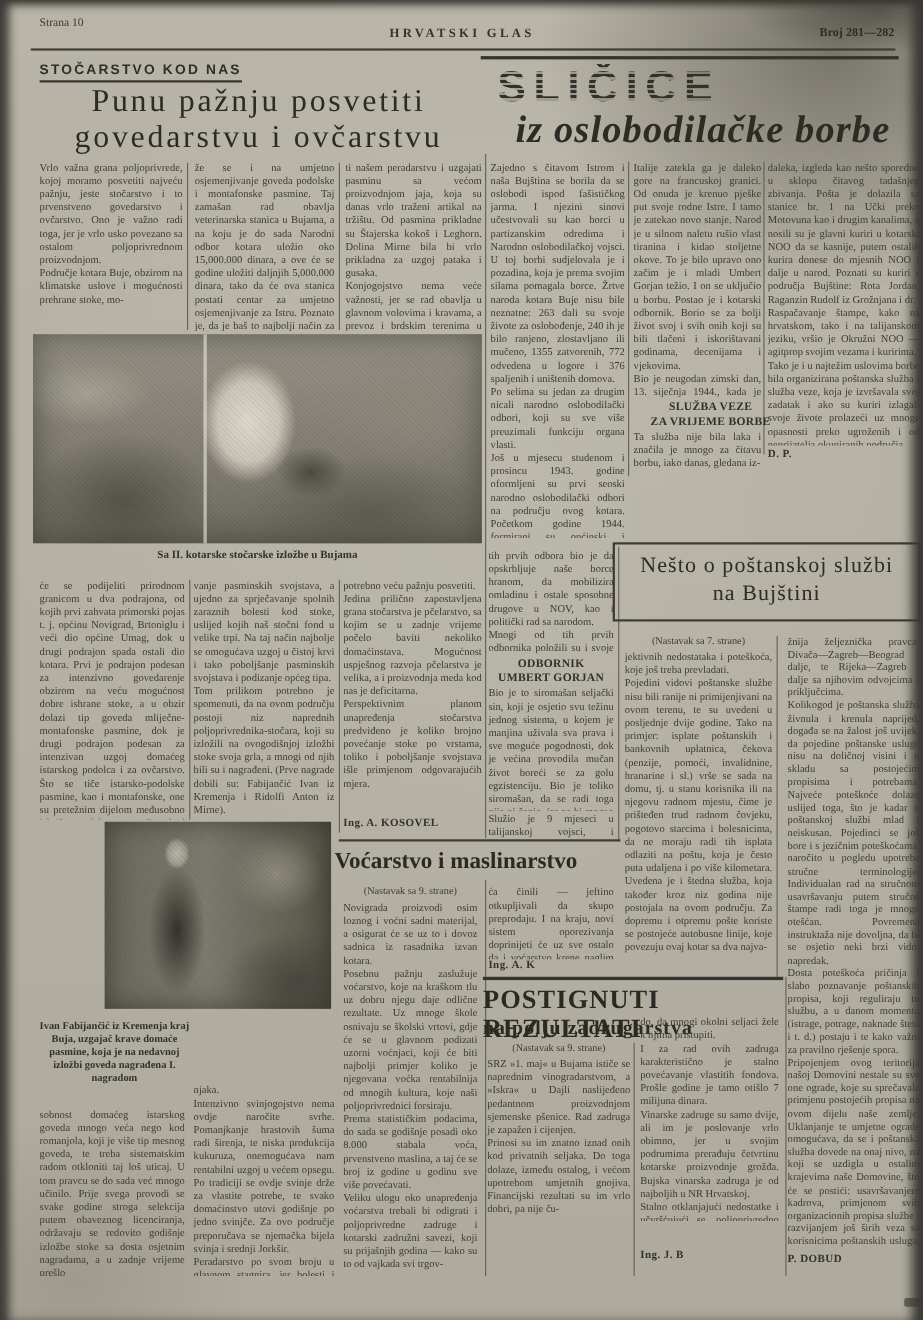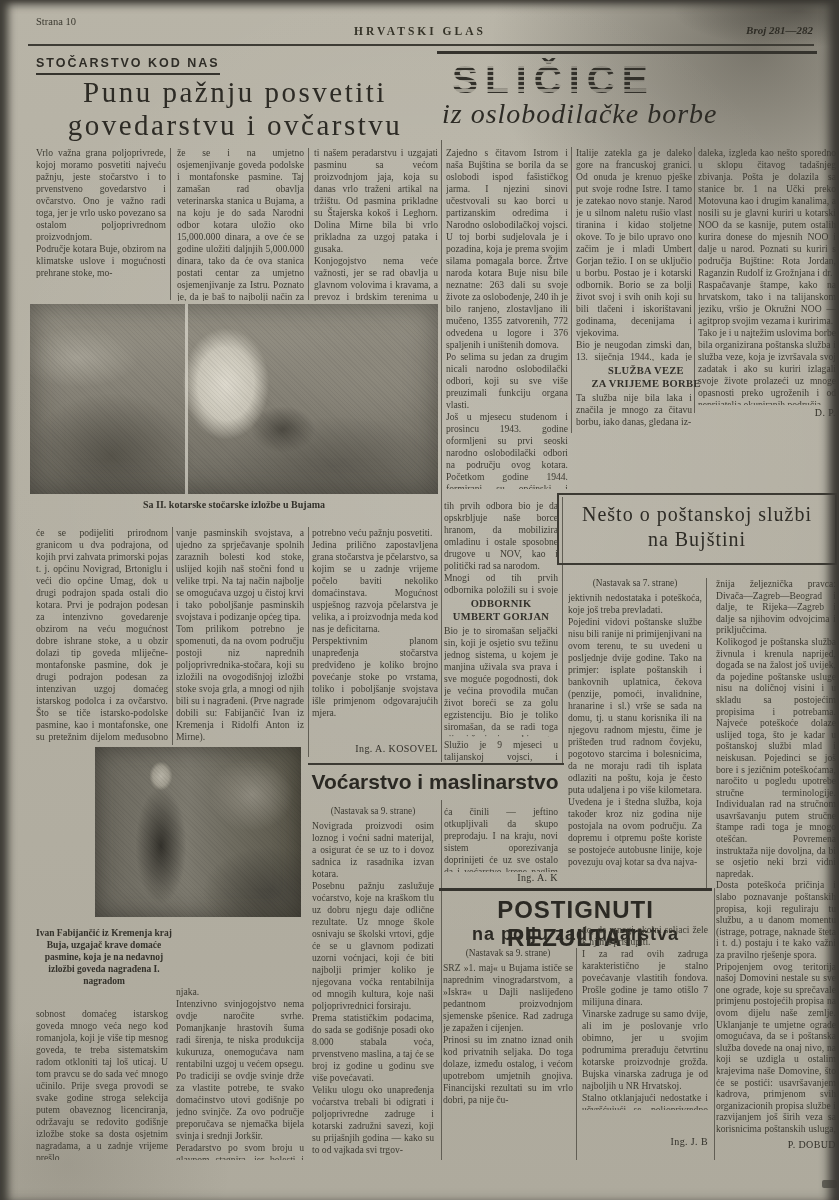--- a/index.html
+++ b/index.html
@@ -28,7 +28,7 @@
   .masthead-label{position:absolute;font-size:10.5px;color:#3a382f;}
   .masthead-title{position:absolute;left:300px;top:25px;width:240px;text-align:center;
                   font-weight:bold;font-size:11.5px;letter-spacing:3px;color:#353328;}
-  .masthead-issue{position:absolute;right:26px;top:24px;font-weight:bold;font-size:11px;color:#2e2c25;font-style:italic;}
+  .masthead-issue{position:absolute;right:26px;top:24px;font-weight:bold;font-size:11px;color:#2e2c25;}
 
   .kicker{position:absolute;left:36px;top:56px;font-family:"Liberation Sans","DejaVu Sans",sans-serif;
           font-weight:bold;font-size:12.5px;letter-spacing:2px;color:#2f2d27;

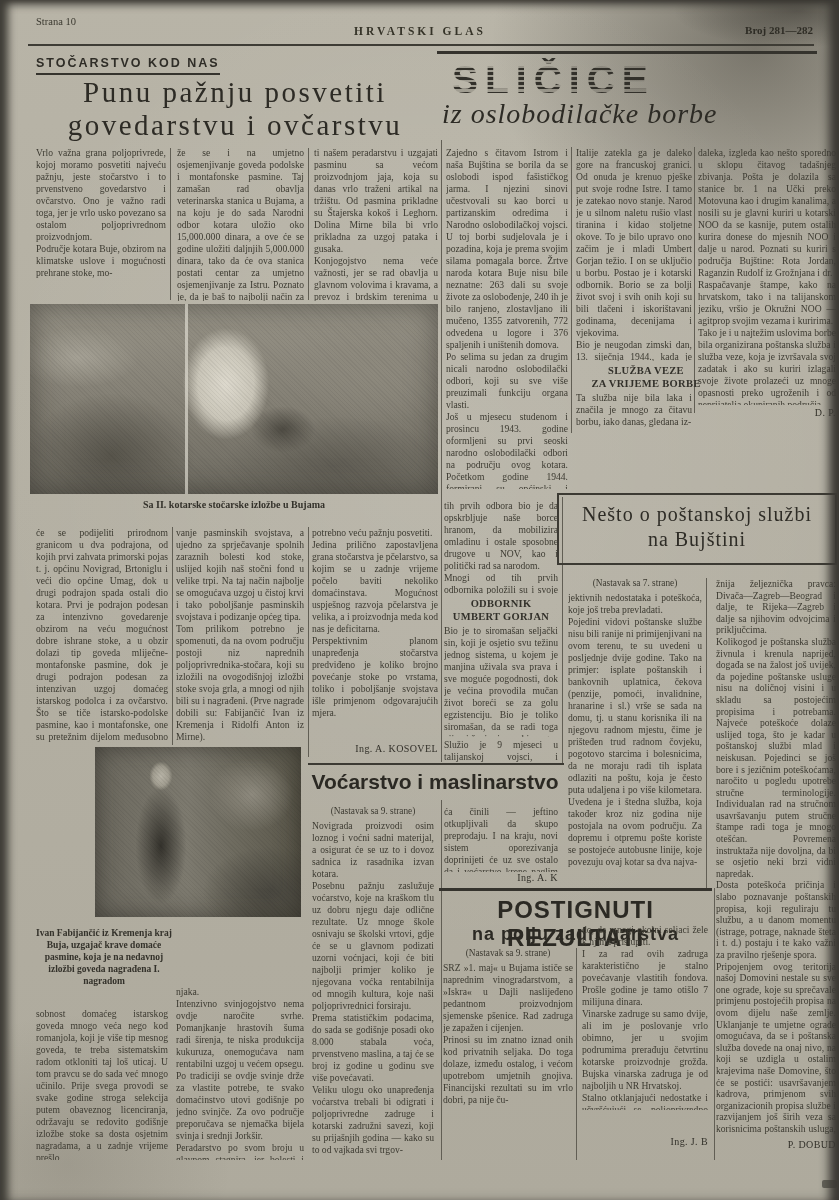--- a/index.html
+++ b/index.html
@@ -40,8 +40,8 @@
     font-family:"Liberation Sans","DejaVu Sans",sans-serif;font-weight:800;font-size:39px;letter-spacing:7px;
     background-image:repeating-linear-gradient(180deg,#32302a 0 2.6px, rgba(50,48,42,.18) 2.6px 4.8px);
     -webkit-background-clip:text;background-clip:text;color:transparent;}
-  .slicice-rest{position:absolute;left:442px;top:98px;width:394px;
-    font-style:italic;font-weight:normal;font-size:28px;letter-spacing:1px;color:#2d2b25;}
+  .slicice-rest{position:absolute;left:442px;top:98px;width:394px;text-align:center;
+    font-style:italic;font-weight:bold;font-size:35px;letter-spacing:1px;color:#2d2b25;}
 
   .boxed-headline{position:absolute;left:557px;top:493px;width:280px;height:72px;
     border:2px solid #3c3a33;box-sizing:border-box;}

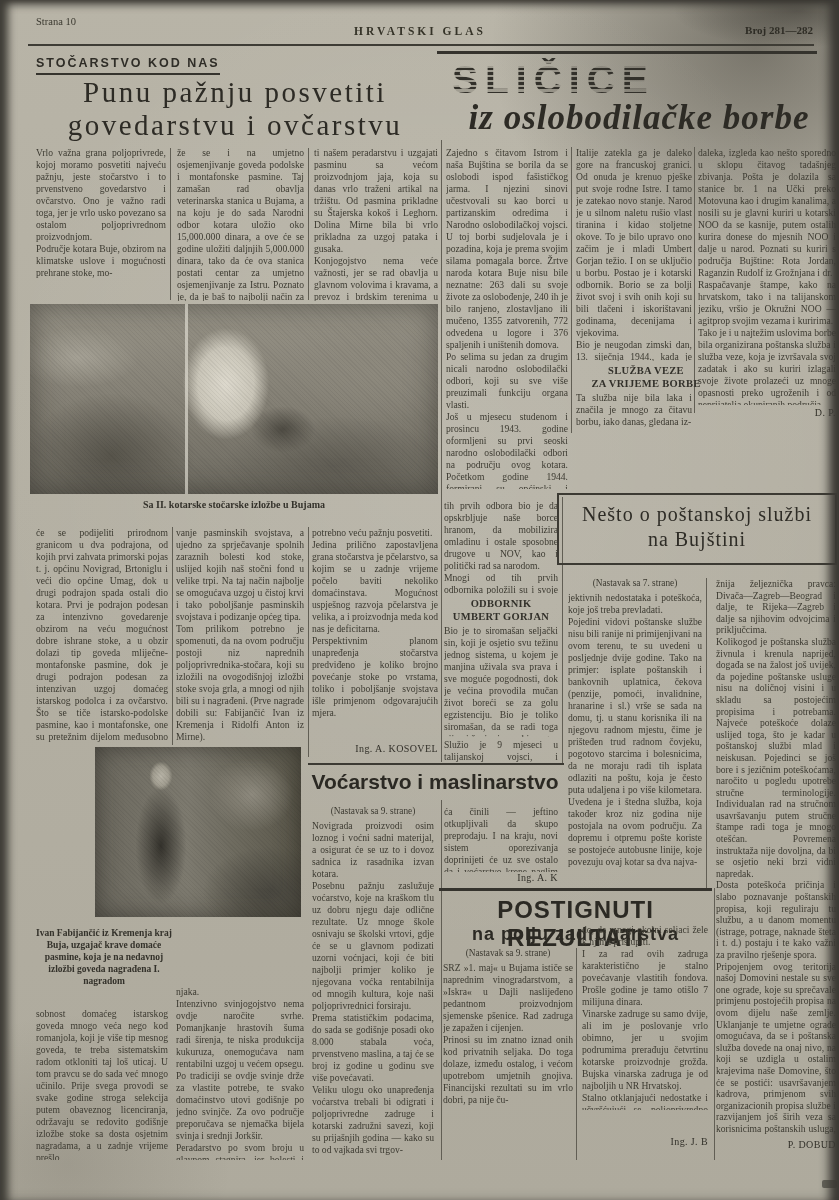--- a/index.html
+++ b/index.html
@@ -20,7 +20,7 @@
   .small-cont{position:absolute;font-size:9.3px;text-align:center;color:#3c3a31;}
   .vrule{position:absolute;width:1px;background:#615e54;}
   .hrule{position:absolute;height:1px;background:#4c4a41;}
-  .byline{position:absolute;font-weight:normal;font-size:10px;text-align:right;color:#33312a;letter-spacing:.4px;}
+  .byline{position:absolute;font-weight:bold;font-size:10px;text-align:left;color:#33312a;letter-spacing:.4px;}
   .caption{position:absolute;font-weight:bold;font-size:10px;text-align:center;color:#33312a;}
   .subhead{position:absolute;font-weight:bold;font-size:10.5px;line-height:13px;text-align:center;
            white-space:pre-line;color:#32302a;letter-spacing:.3px;}

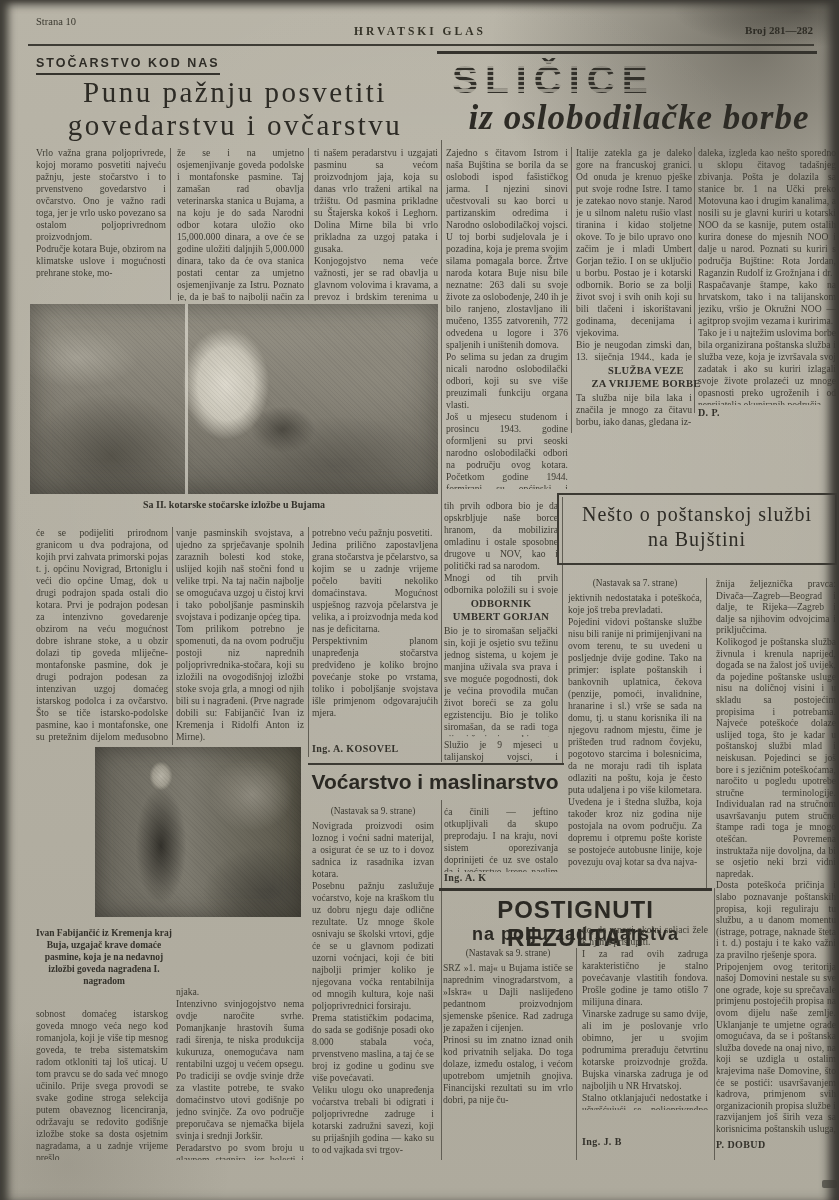--- a/index.html
+++ b/index.html
@@ -48,8 +48,8 @@
   .boxed-headline .txt{padding-top:7px;text-align:center;font-size:20px;line-height:25px;
     white-space:pre-line;color:#2e2c26;letter-spacing:1px;}
 
-  .sans-headline{position:absolute;text-align:center;color:#2b2923;
-    font-family:Liberation Sans, sans-serif;font-weight:bold;}
+  .sans-headline{position:absolute;text-align:left;color:#2b2923;
+    font-family:Liberation Serif, serif;font-weight:bold;}
 
   .photo-cattle{position:absolute;left:30px;top:304px;width:408px;height:190px;
     background:

